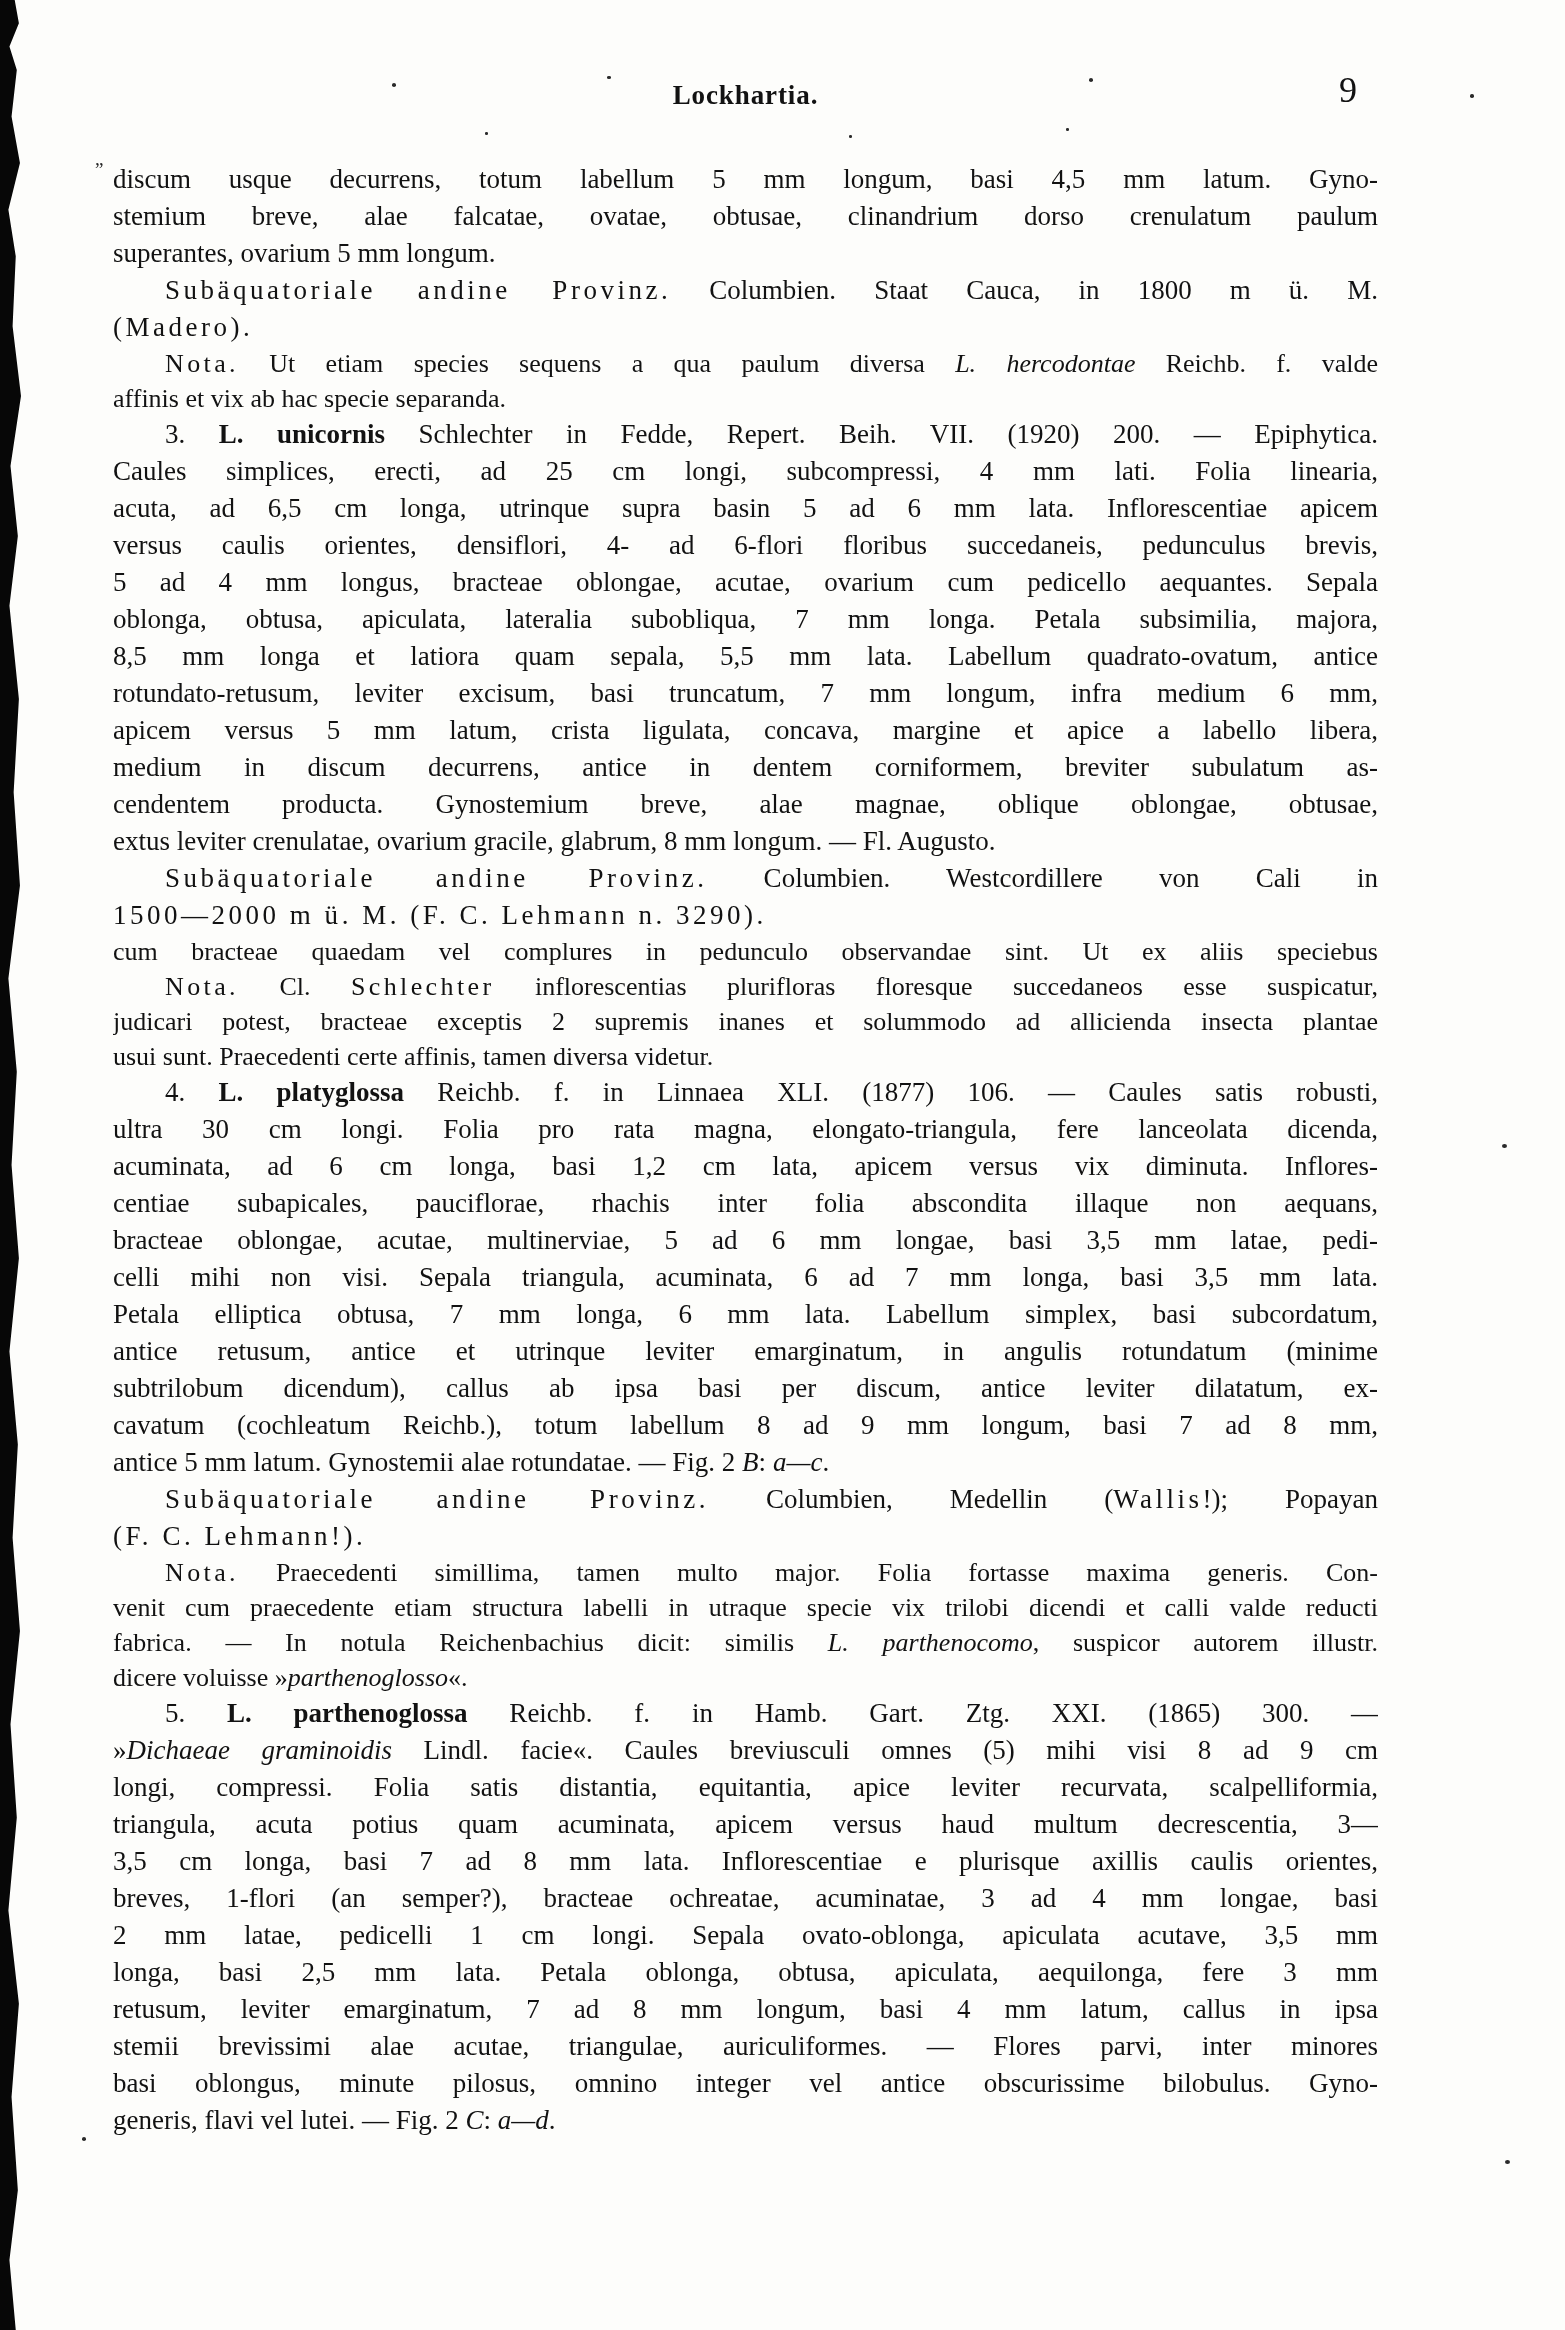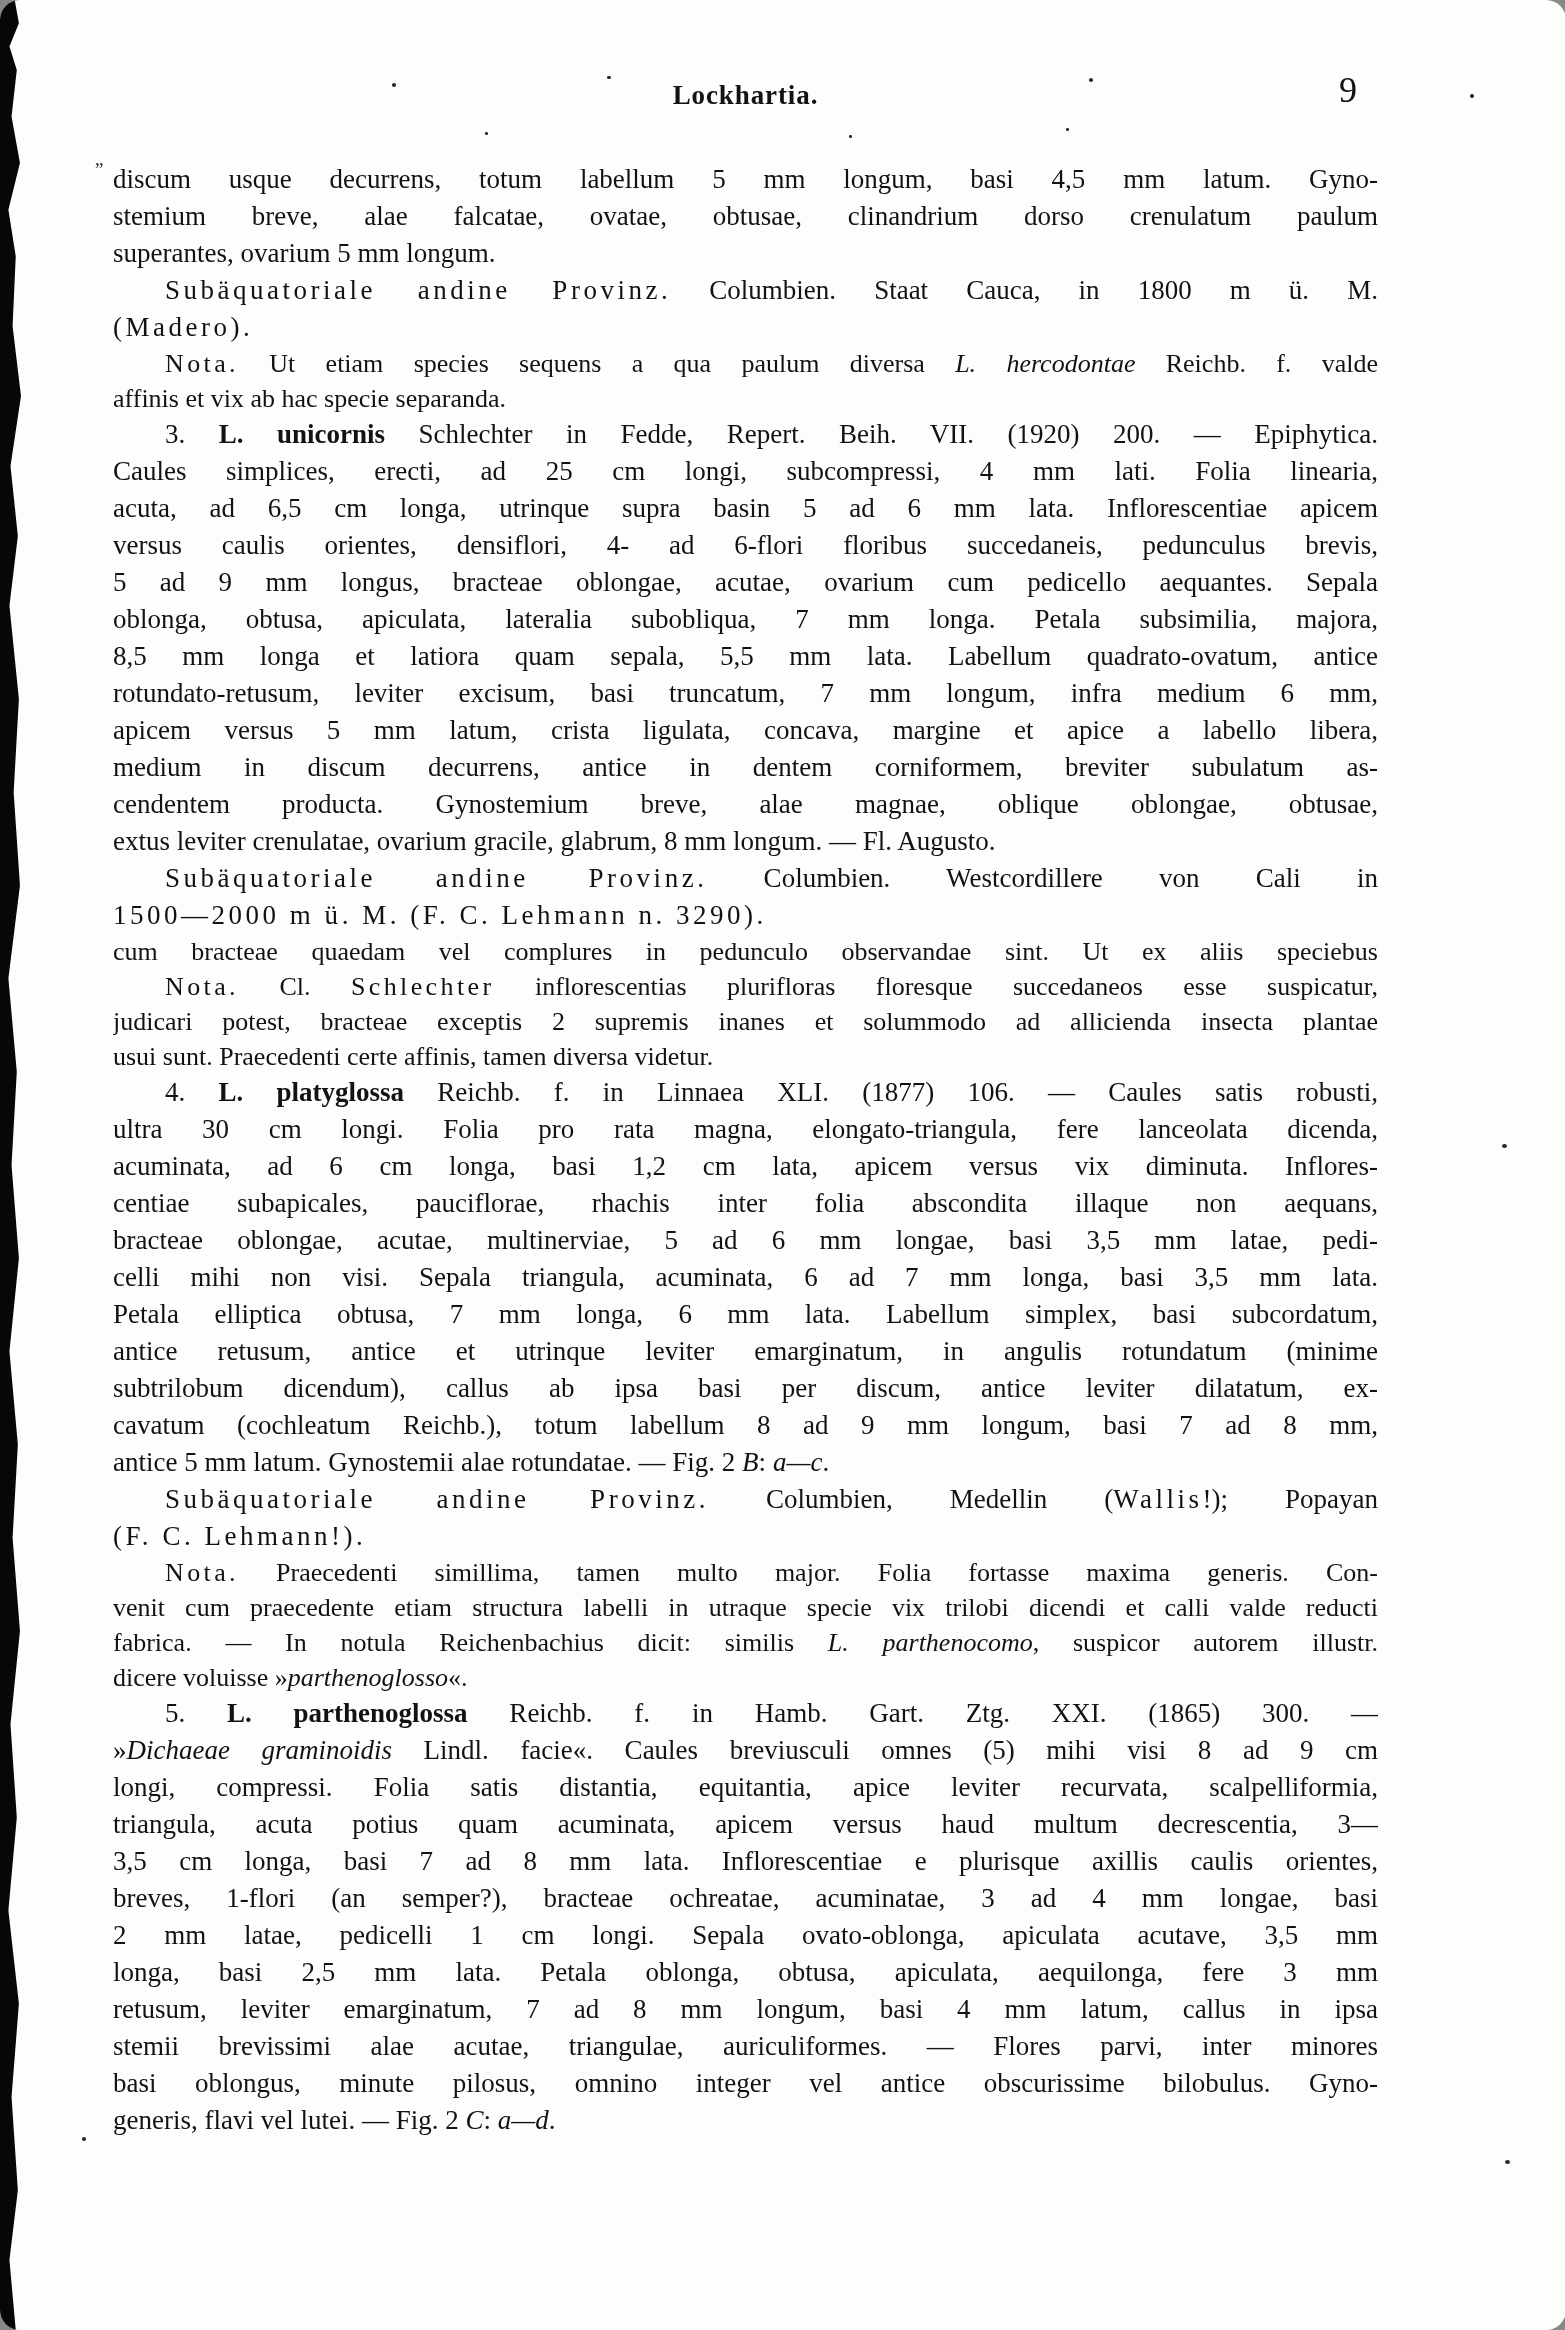--- a/index.html
+++ b/index.html
@@ -10,7 +10,6 @@
     font-family:"Liberation Serif","DejaVu Serif",serif;
     color:#121212;
     overflow:hidden;
-    border-radius:20px;
   }
   
   .edge-artifact{

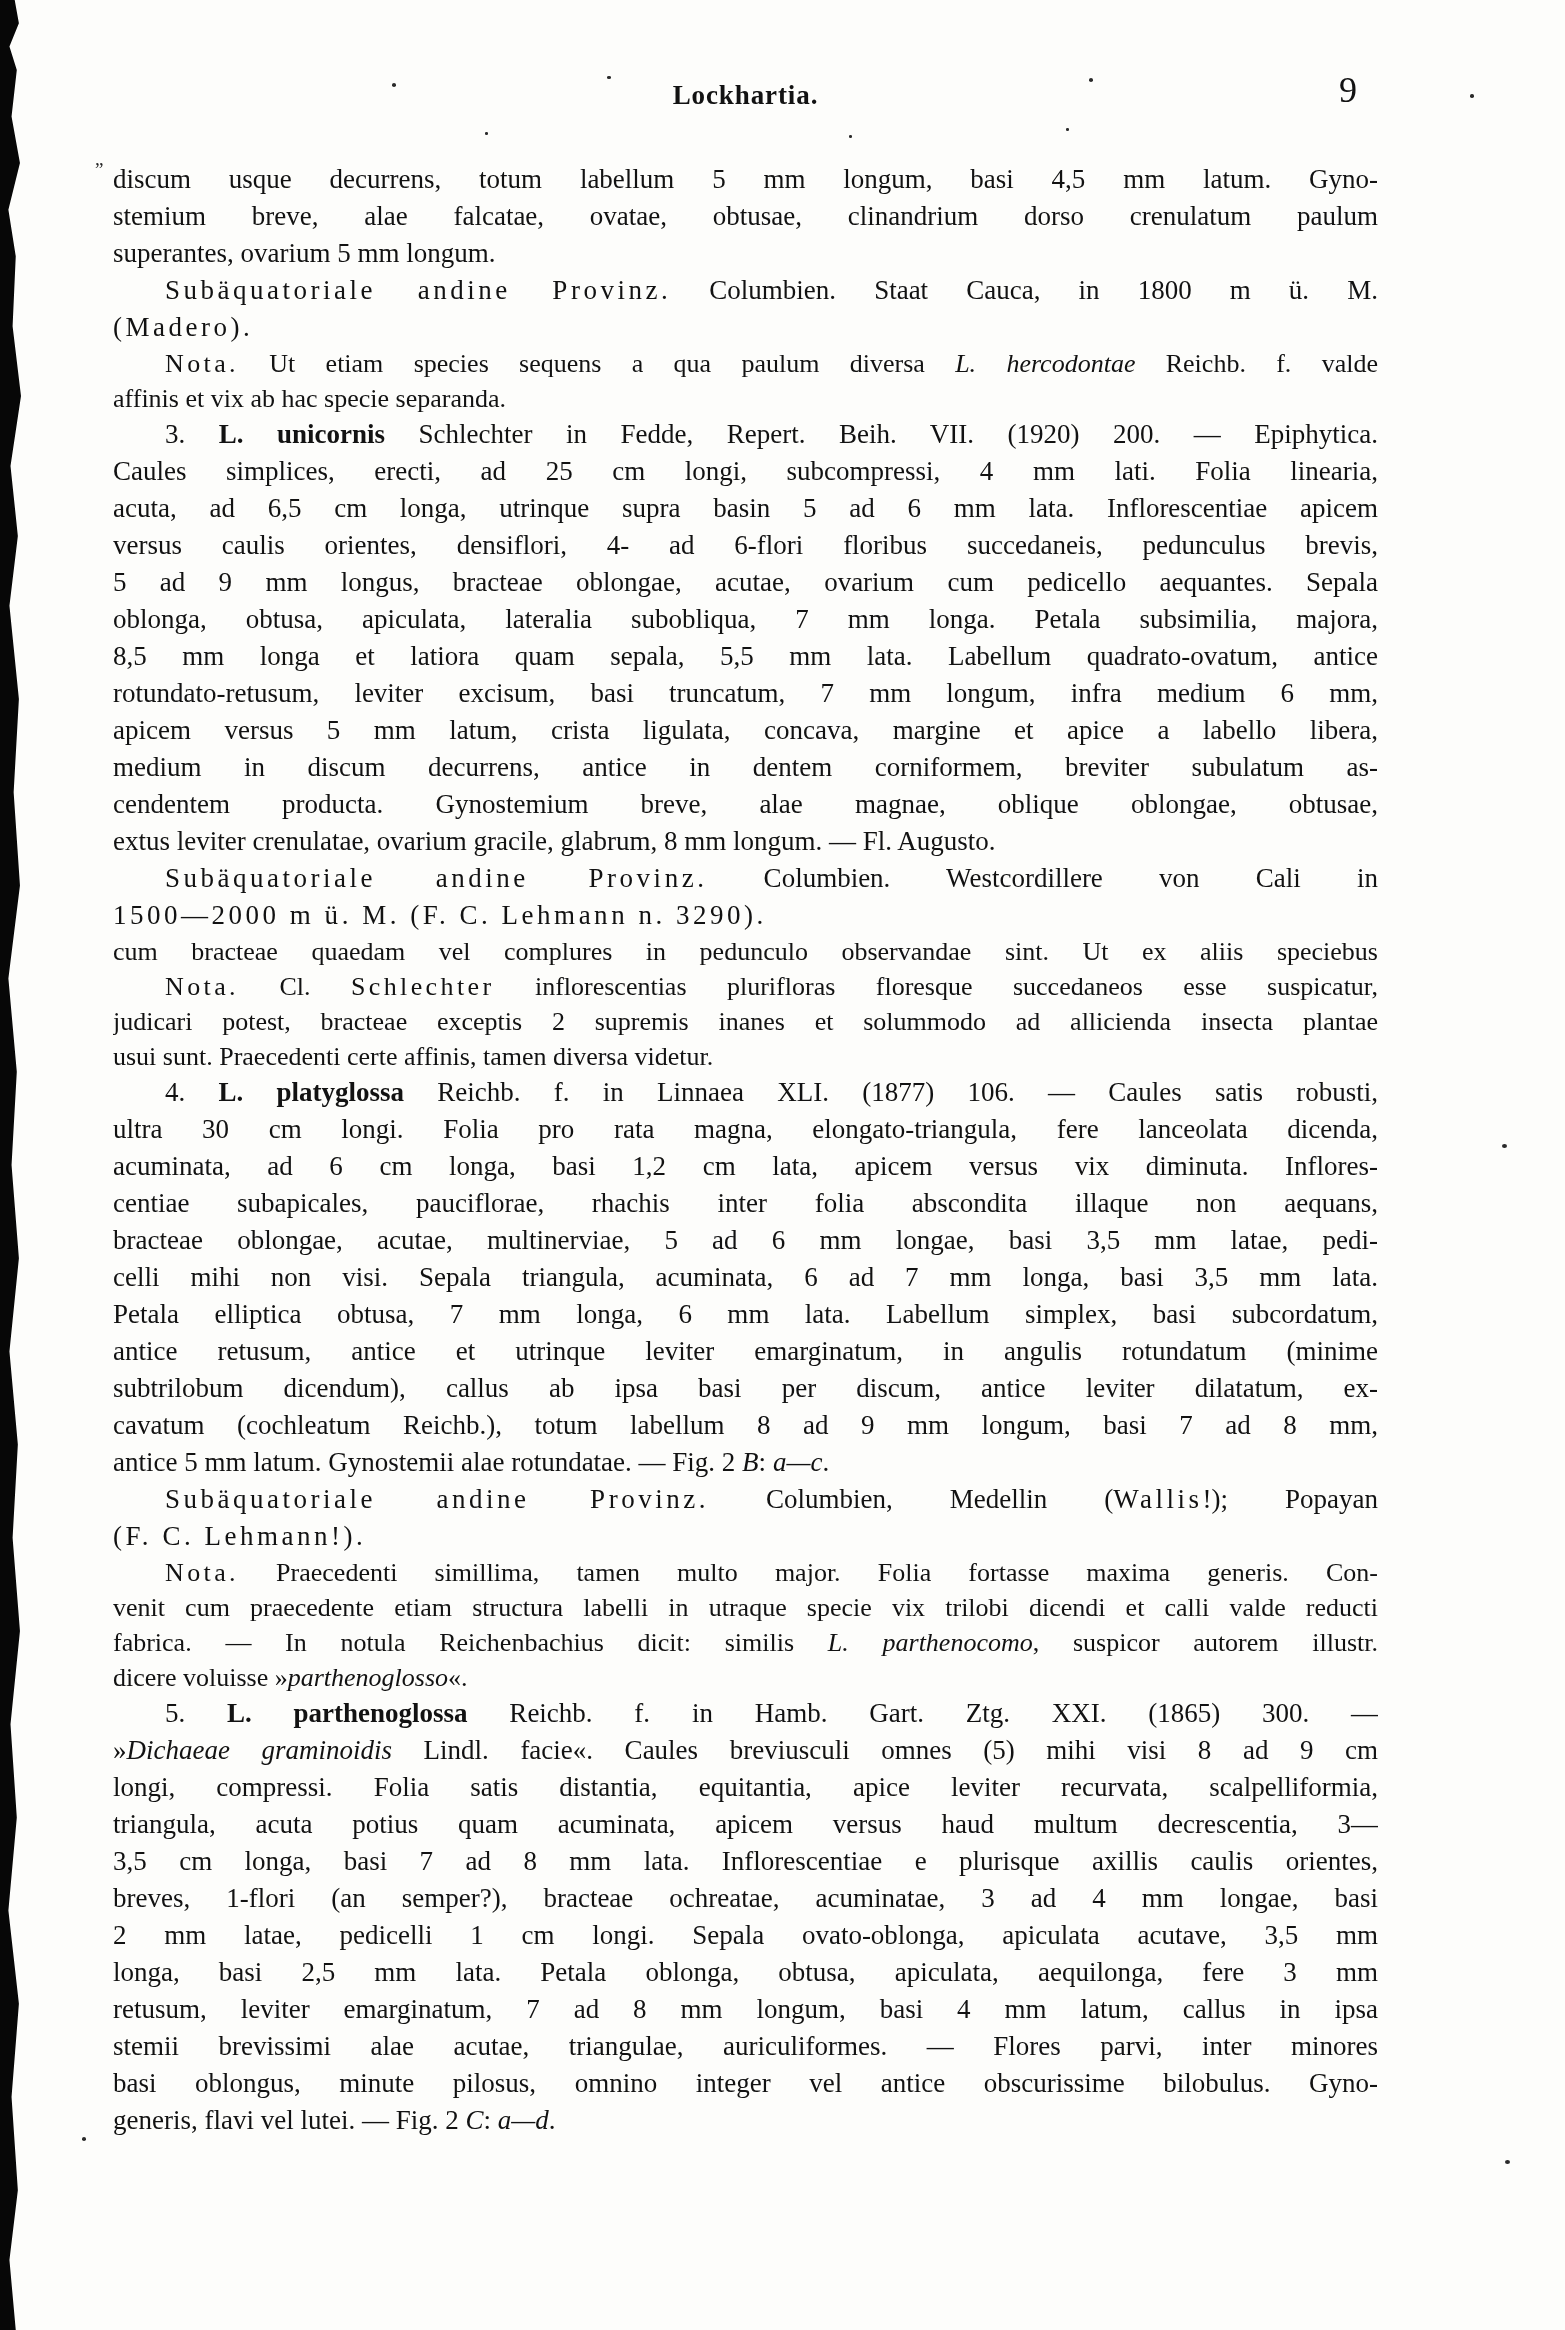--- a/index.html
+++ b/index.html
@@ -100,7 +100,7 @@
         <div class="line"><span class="seg-plain">Caules simplices, erecti, ad 25 cm longi, subcompressi, 4 mm lati. Folia linearia,</span></div>
         <div class="line"><span class="seg-plain">acuta, ad 6,5 cm longa, utrinque supra basin 5 ad 6 mm lata. Inflorescentiae apicem</span></div>
         <div class="line"><span class="seg-plain">versus caulis orientes, densiflori, 4- ad 6-flori floribus succedaneis, pedunculus brevis,</span></div>
-        <div class="line"><span class="seg-plain">5 ad 9 mm longus, bracteae oblongae, acutae, ovarium cum pedicello aequantes. Sepala</span></div>
+        <div class="line"><span class="seg-plain">5 ad 4 mm longus, bracteae oblongae, acutae, ovarium cum pedicello aequantes. Sepala</span></div>
         <div class="line"><span class="seg-plain">oblonga, obtusa, apiculata, lateralia subobliqua, 7 mm longa. Petala subsimilia, majora,</span></div>
         <div class="line"><span class="seg-plain">8,5 mm longa et latiora quam sepala, 5,5 mm lata. Labellum quadrato-ovatum, antice</span></div>
         <div class="line"><span class="seg-plain">rotundato-retusum, leviter excisum, basi truncatum, 7 mm longum, infra medium 6 mm,</span></div>

